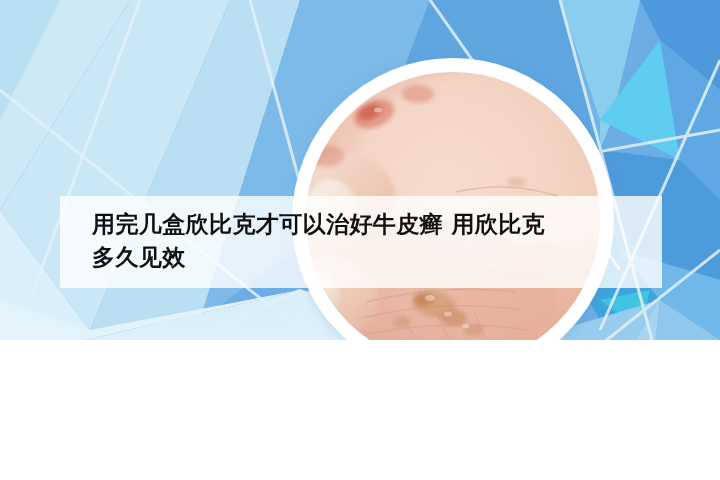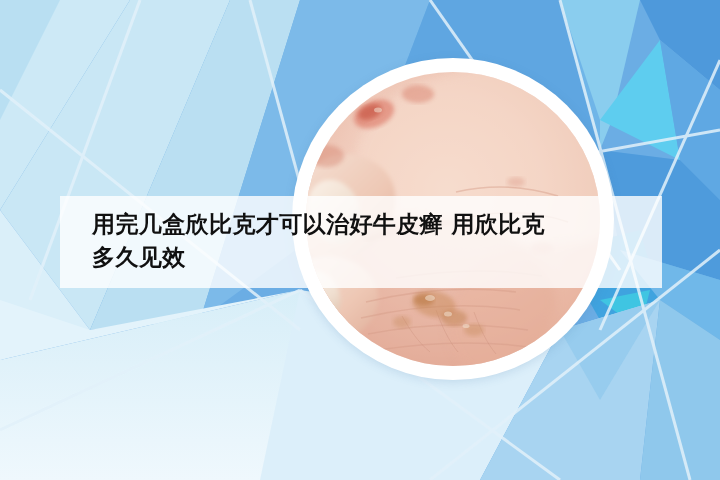--- a/index.html
+++ b/index.html
@@ -14,7 +14,7 @@
   #stage {
     position: relative;
     width: 720px;
-    height: 480px;
+    height: 340px;
     overflow: hidden;
     background: #6FB0E4;
   }

